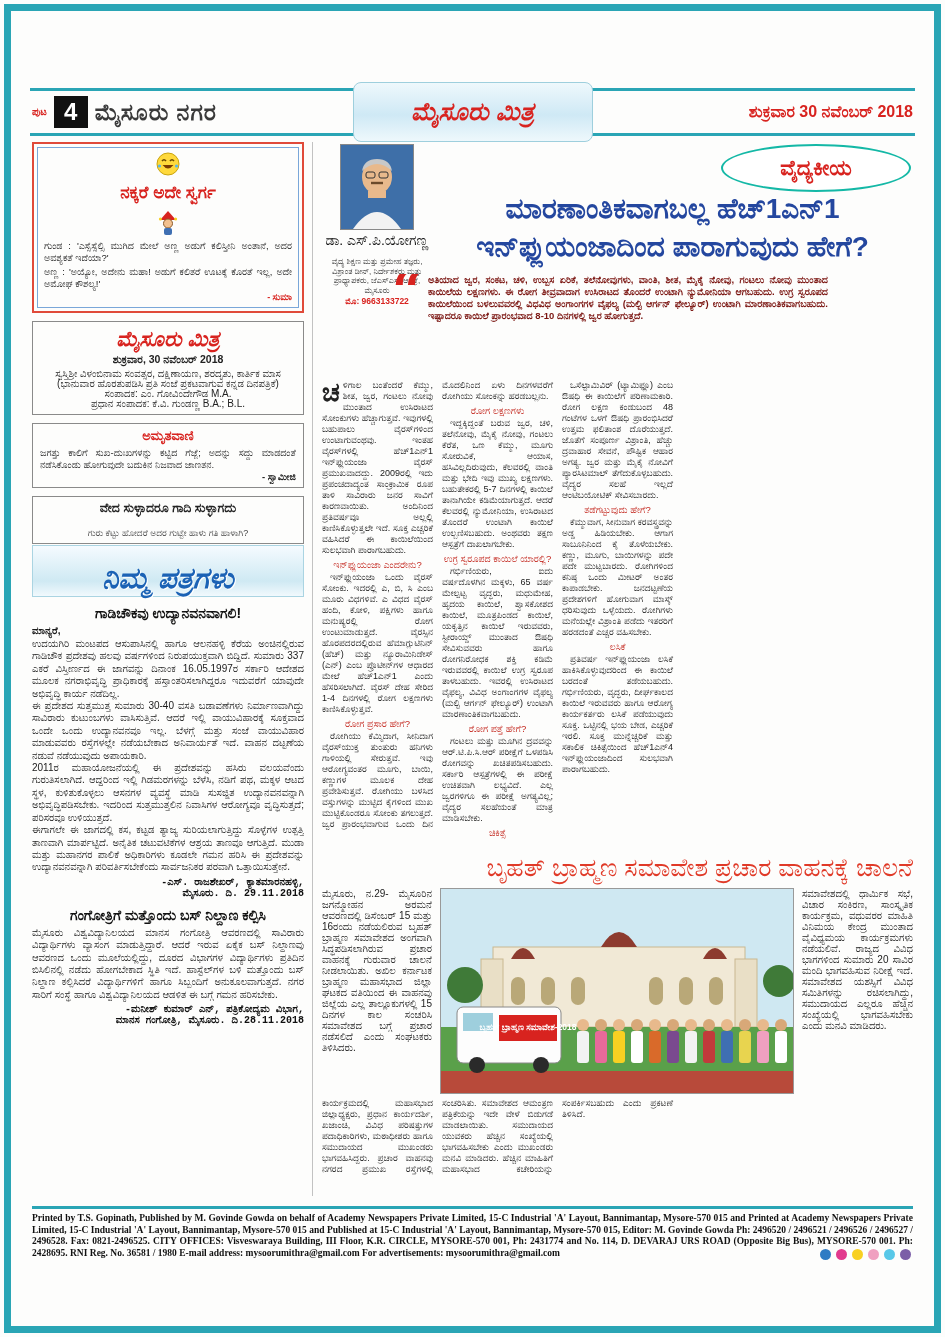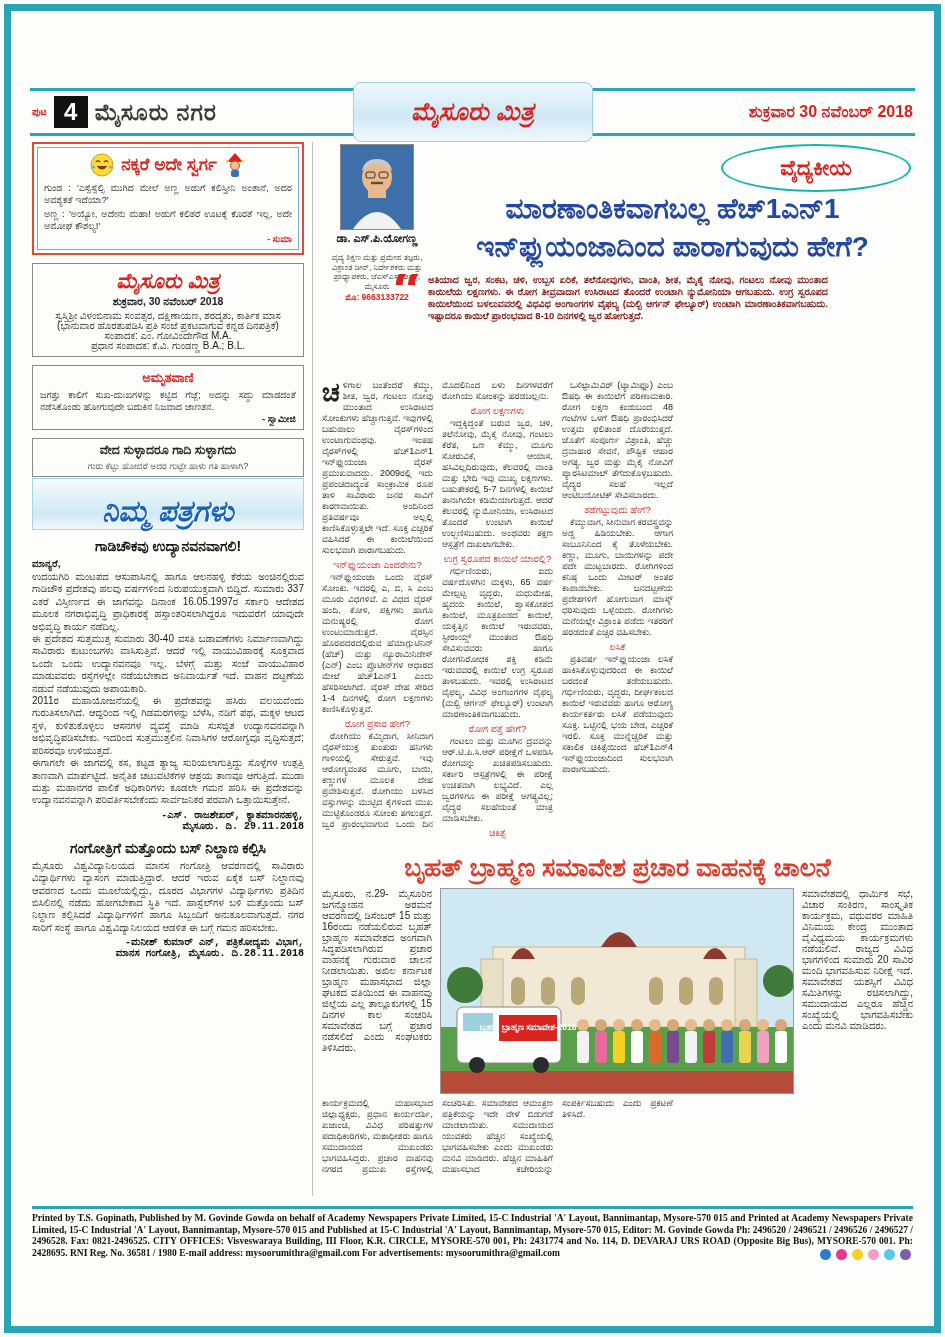--- a/index.html
+++ b/index.html
@@ -33,7 +33,7 @@
 
   .joke{border:2px solid #e04a3a;padding:3px;}
   .joke-inner{border:1px solid #7aa7d9;padding:4px 6px;}
-  .joke-head{display:flex;align-items:center;justify-content:center;gap:7px;}
+  .joke-head{display:flex;align-items:center;justify-content:center;gap:7px;flex-direction:column;}
   .joke-title{color:#d8231f;font-size:17px;font-weight:bold;white-space:nowrap;}
   .joke-lines{font-size:9.5px;line-height:12px;margin-top:4px;text-align:justify;}
   .joke-lines .bl{margin-bottom:2px;}

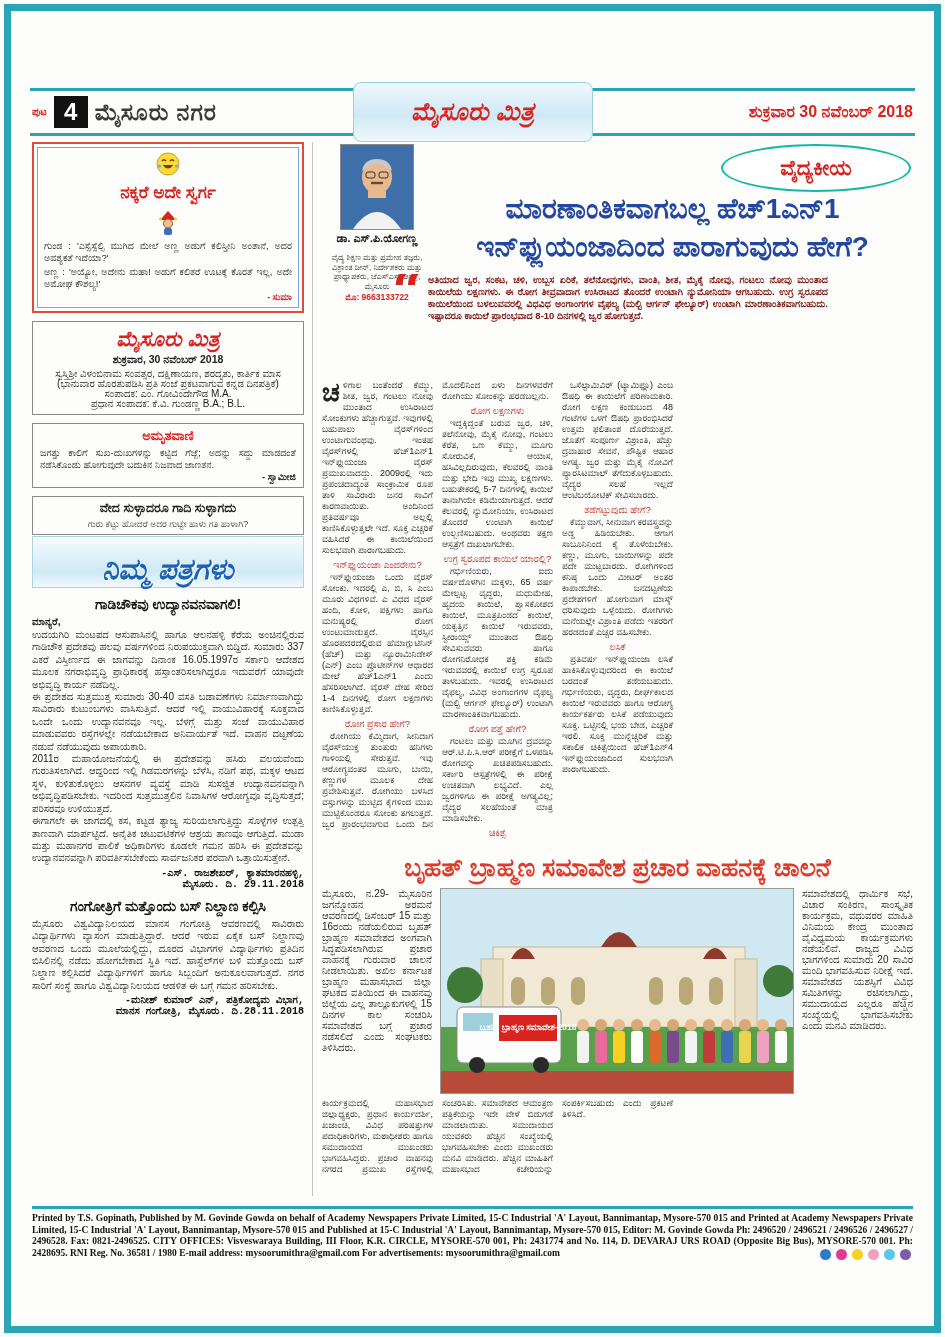--- a/index.html
+++ b/index.html
@@ -66,7 +66,7 @@
   .med{position:absolute;left:322px;top:142px;width:591px;height:702px;overflow:hidden;}
   .author{position:absolute;left:0;top:2px;width:110px;text-align:center;}
   .author-photo{width:72px;height:84px;margin:0 auto;border:1px solid #888;display:block;}
-  .author-name{font-size:11px;font-weight:bold;margin-top:2px;color:#111;}
+  .author-name{font-size:14px;font-weight:normal;margin-top:2px;color:#111;}
   .author-lines{font-size:8px;line-height:9.5px;color:#333;margin-top:8px;}
   .author-phone{font-size:8.5px;color:#d8231f;font-weight:bold;margin-top:1px;}
   .category-oval{position:absolute;right:2px;top:2px;width:186px;height:44px;border:2px solid #14b8a6;

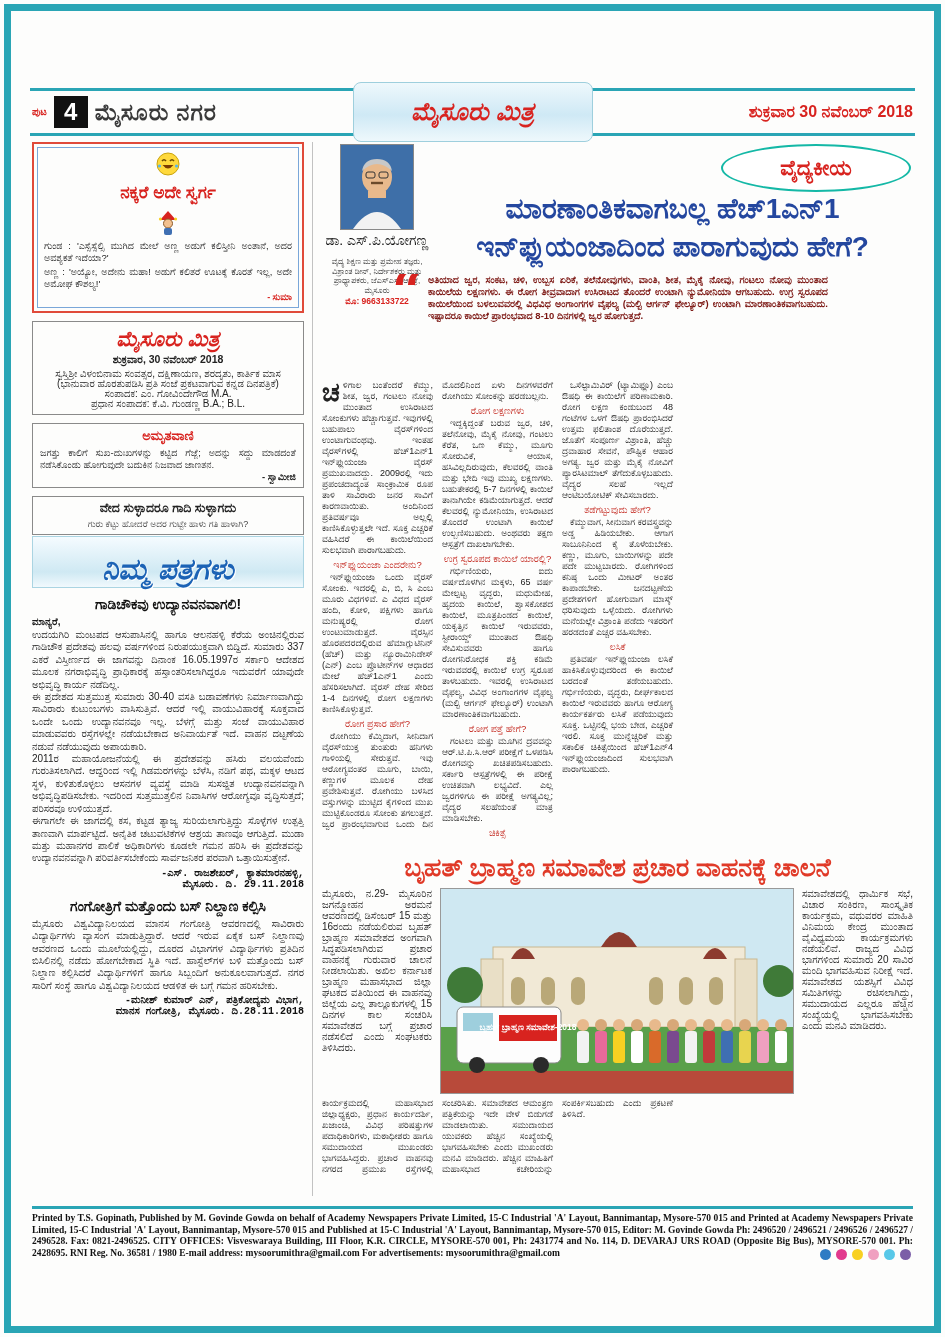--- a/index.html
+++ b/index.html
@@ -51,7 +51,7 @@
 
   .veda{border:1px solid #8a8a8a;margin-top:8px;padding:4px;text-align:center;}
   .veda-title{font-weight:bold;font-size:12.5px;color:#222;}
-  .veda-sub{font-size:9px;margin-top:3px;color:#444;}
+  .veda-sub{font-size:9px;margin-top:12px;color:#444;}
 
   .letters-head{margin-top:1px;height:50px;
     background:linear-gradient(180deg,#f5fbff 0%,#cfe9f3 70%,#f1f9fd 100%);

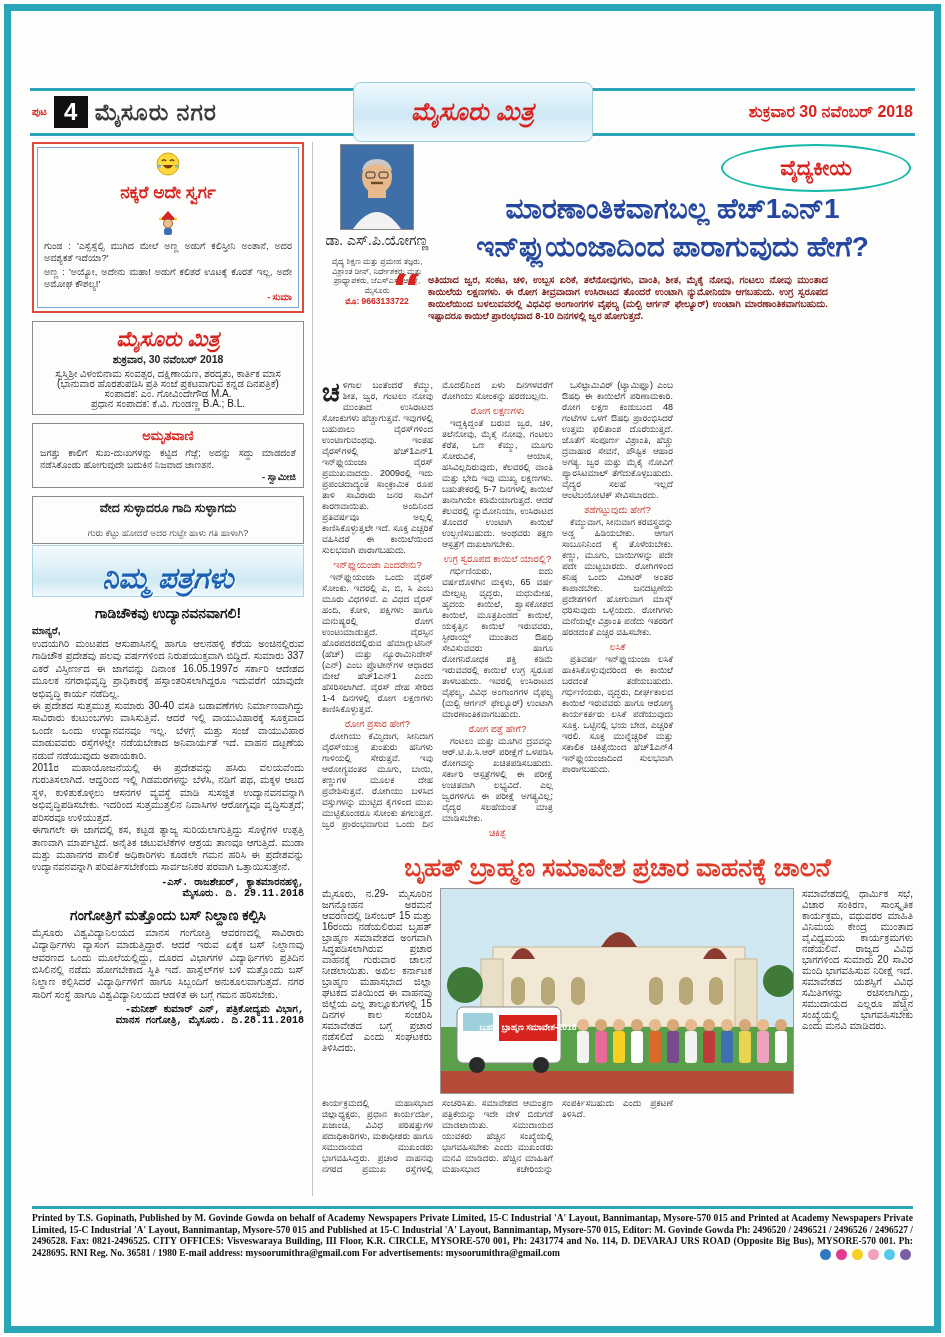--- a/index.html
+++ b/index.html
@@ -88,7 +88,7 @@
 
   
   .bottom{position:absolute;left:322px;top:852px;width:591px;height:346px;overflow:hidden;}
-  .bottom-headline{color:#e03a28;font-size:25px;font-weight:bold;text-align:center;line-height:30px;}
+  .bottom-headline{color:#e03a28;font-size:25px;font-weight:normal;text-align:right;line-height:30px;}
   .bottom-row{display:flex;gap:8px;margin-top:6px;height:204px;}
   .bottom-col{font-size:10px;line-height:11px;text-align:justify;overflow:hidden;}
   .bottom-col.bleft{width:110px;flex:none;}

